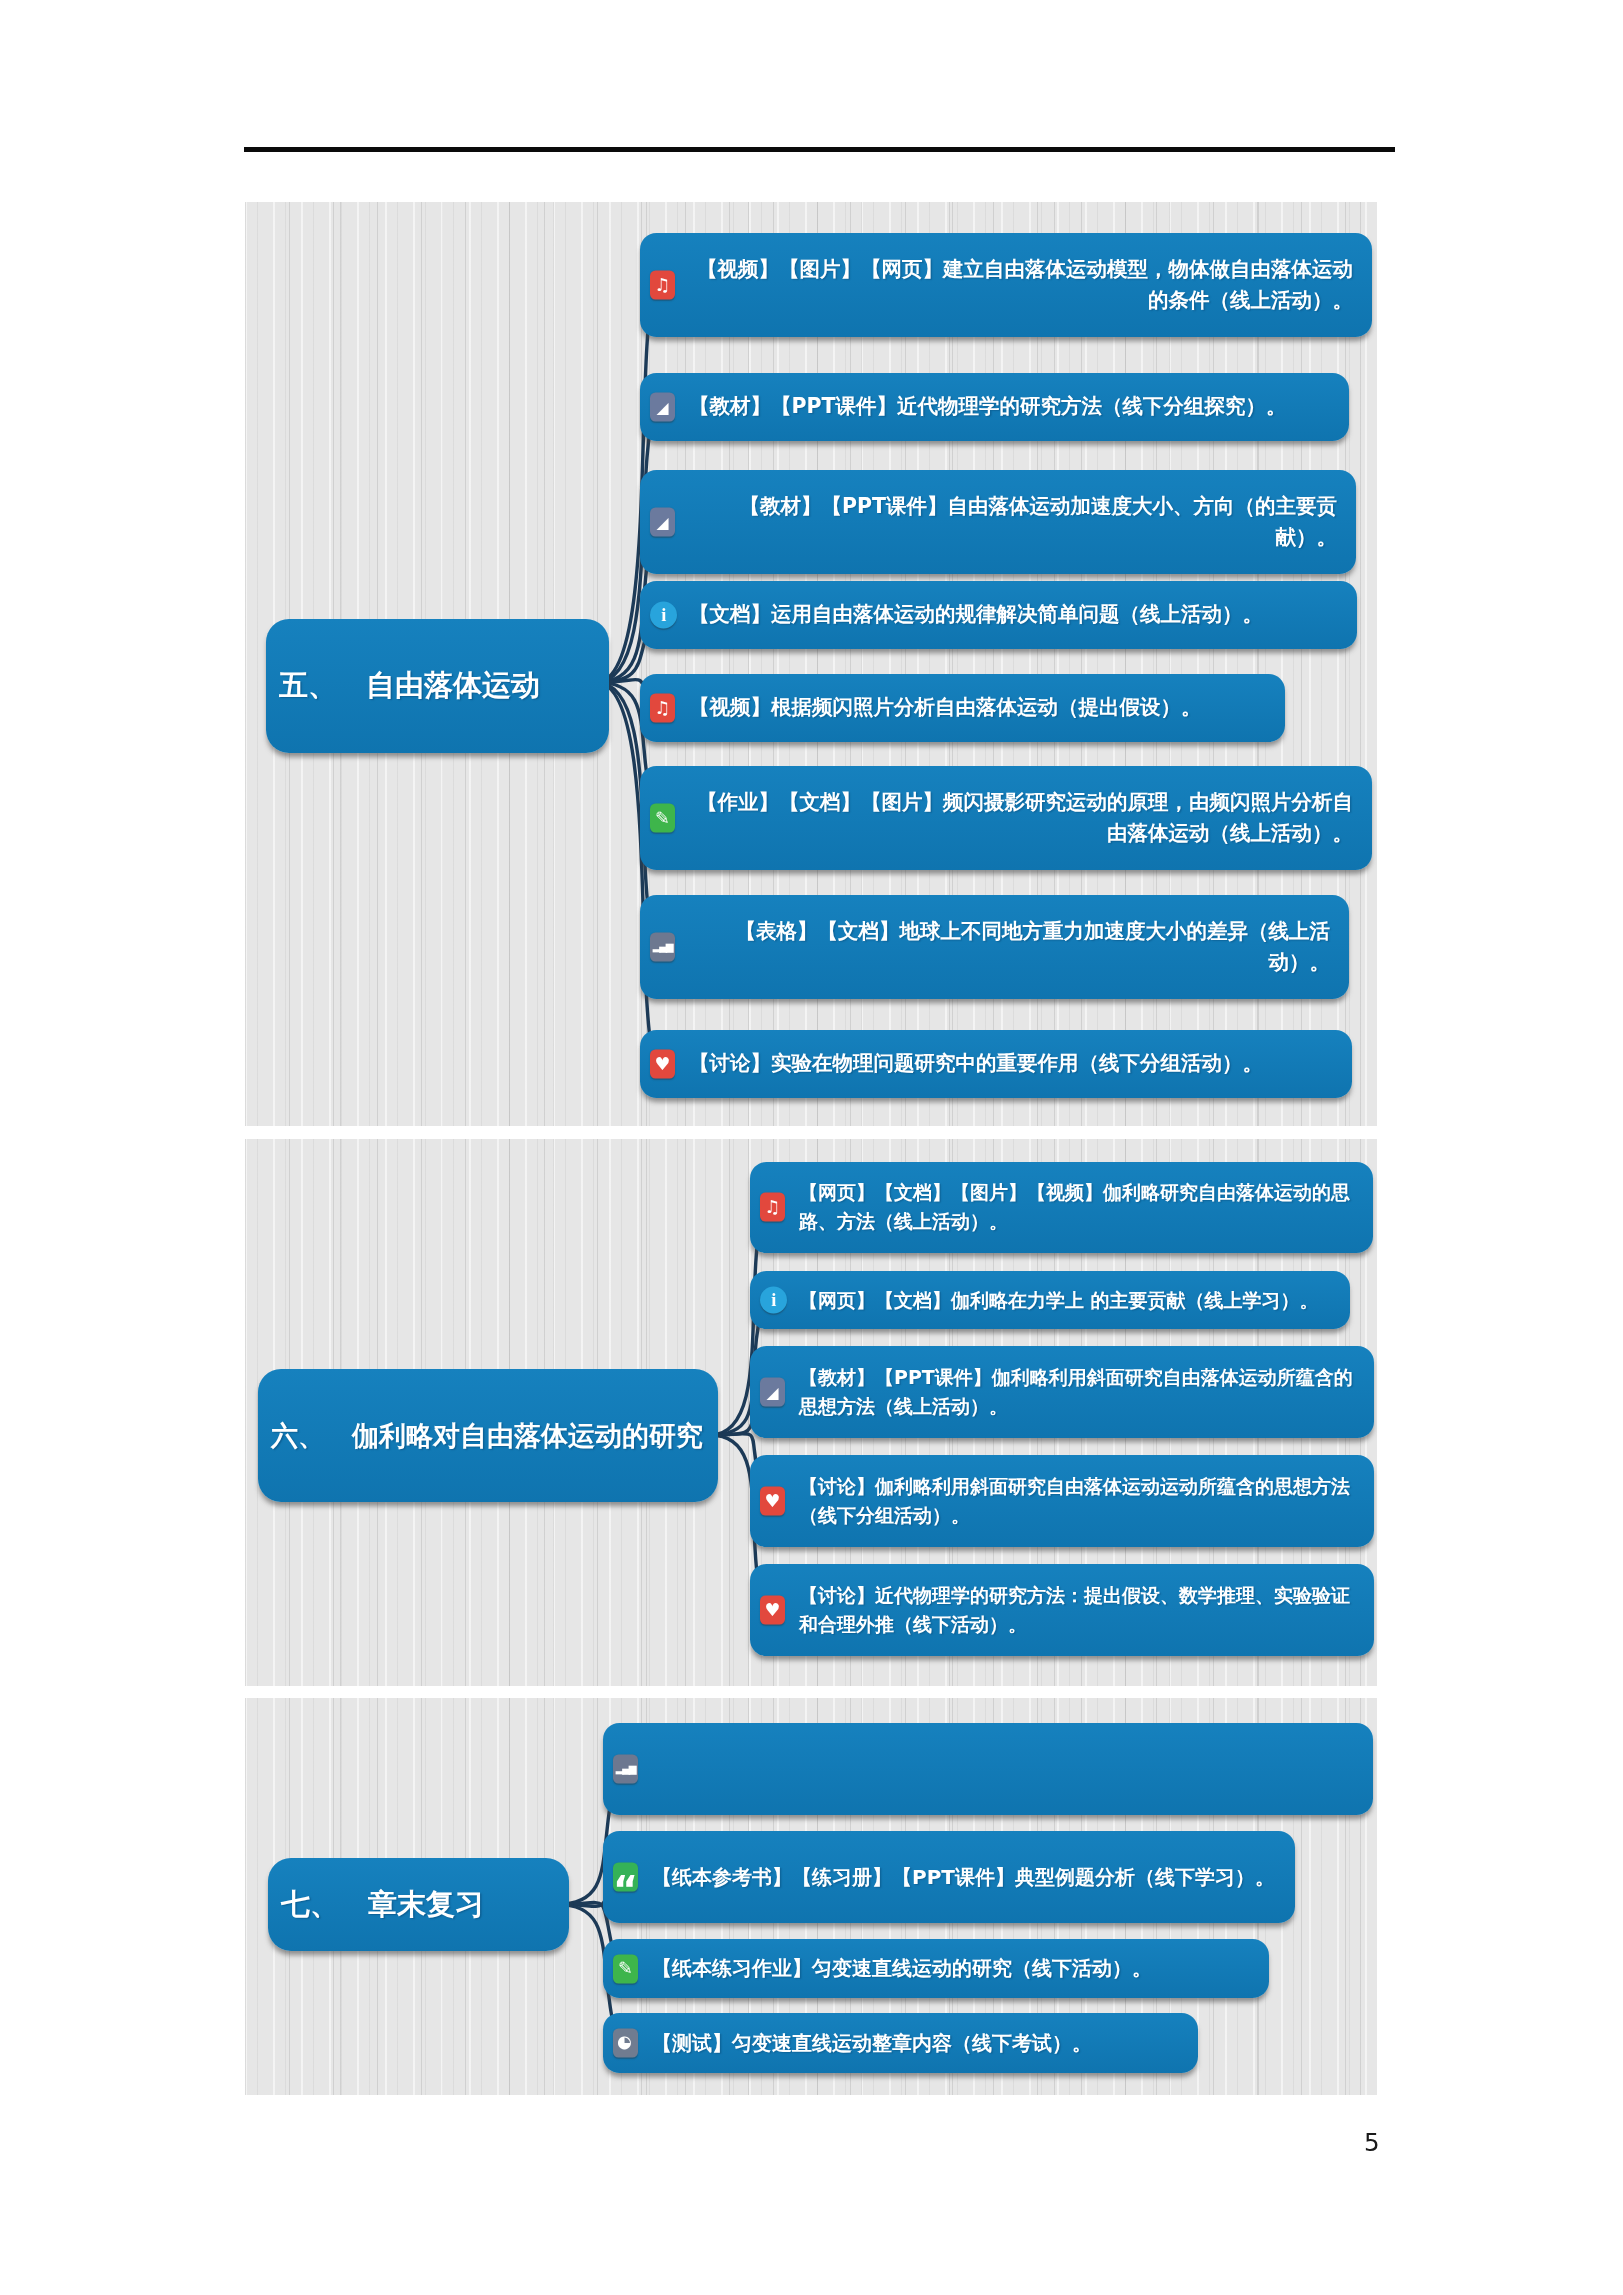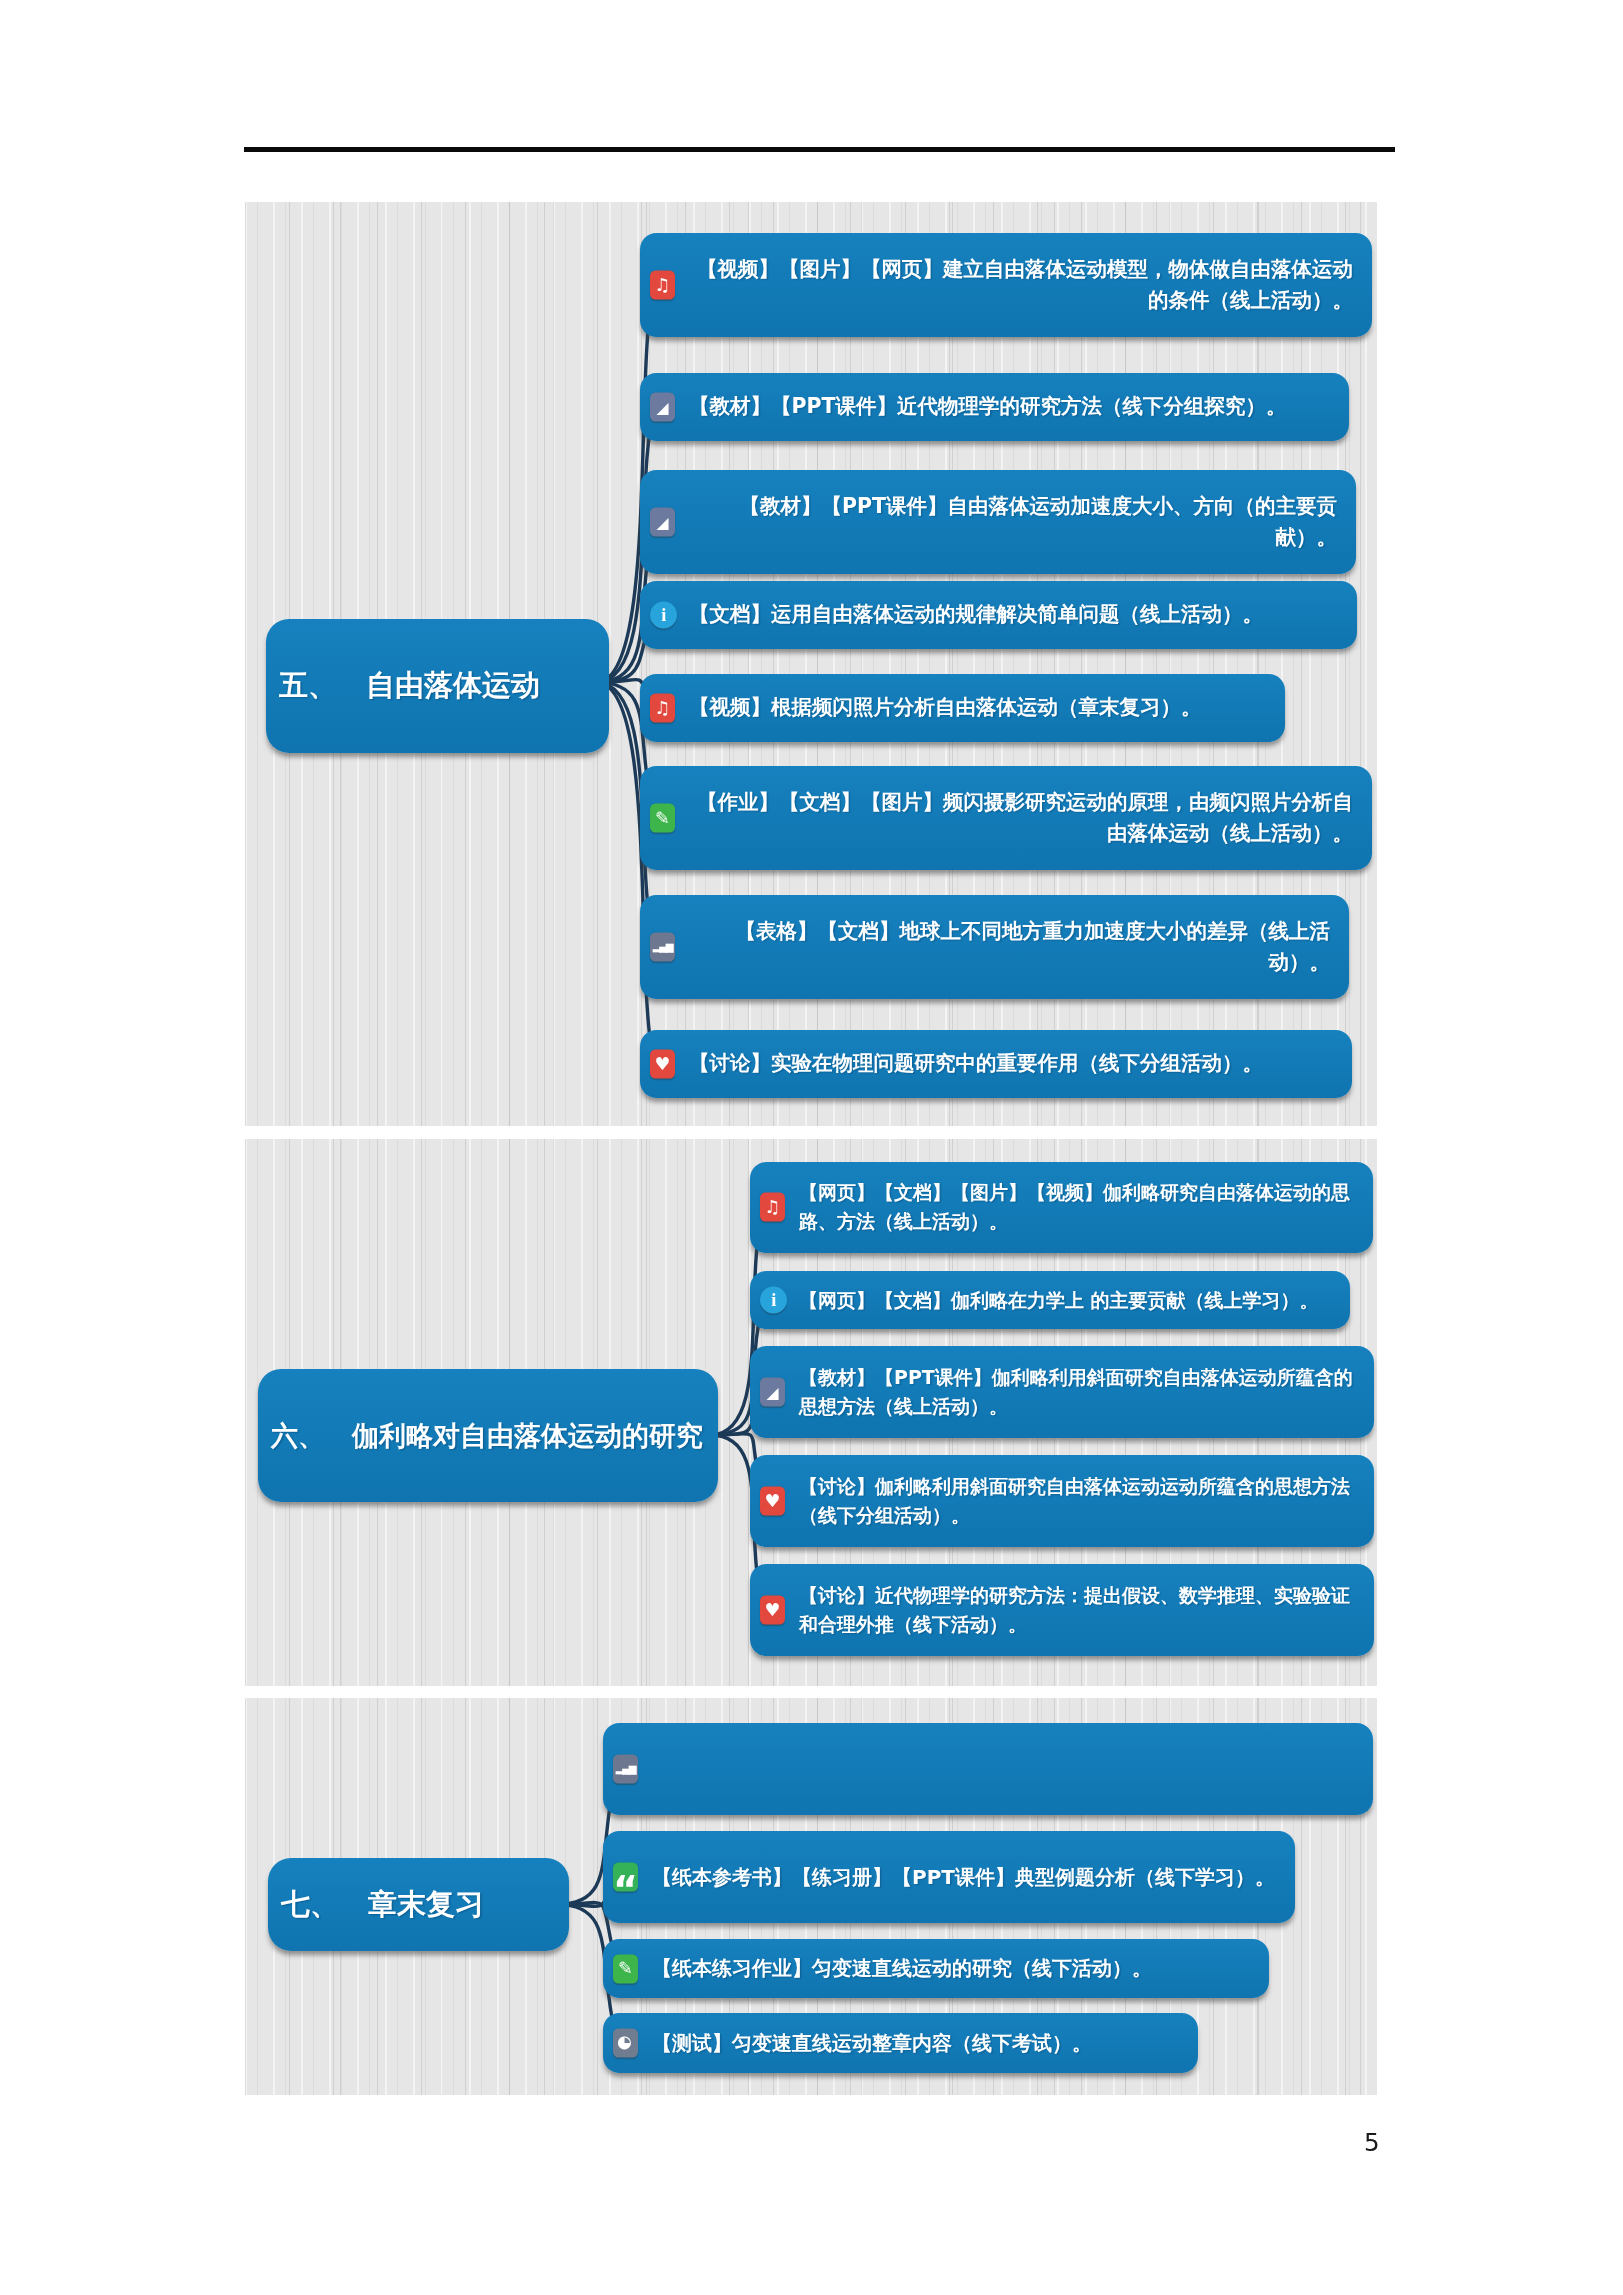--- a/index.html
+++ b/index.html
@@ -128,7 +128,7 @@
       <span class="icon ic-music">
           <i class="g">♫</i>
         </span>
-      <span class="txt">【视频】根据频闪照片分析自由落体运动（章末复习）。</span>
+      <span class="txt">【视频】根据频闪照片分析自由落体运动（提出假设）。</span>
     </div>
     <div class="node" style="left:395px;top:564px;width:732px;height:104px">
       <span class="icon ic-pencil">

